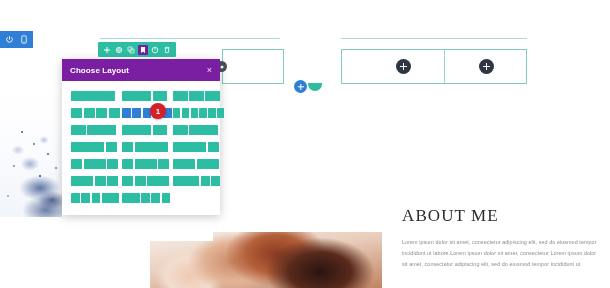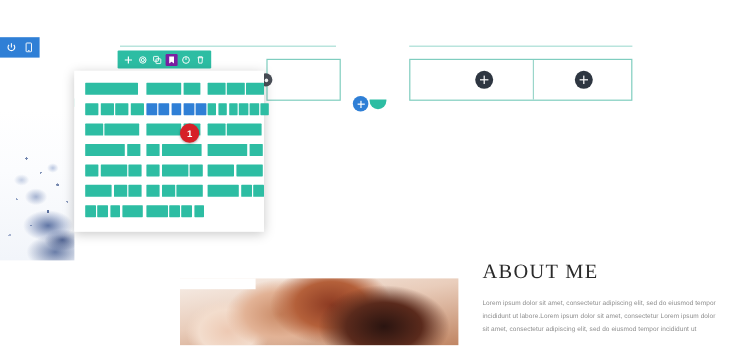--- a/index.html
+++ b/index.html
@@ -377,6 +377,10 @@
   <div class="teal-swoosh"></div>
 
   <div class="modal">
+    <div class="modal-header">
+      <div class="modal-title">Choose Layout</div>
+      <div class="modal-close">×</div>
+    </div>
     <div class="modal-body" id="layout-grid">
         <div class="layout-row">
           <div class="layout-option">

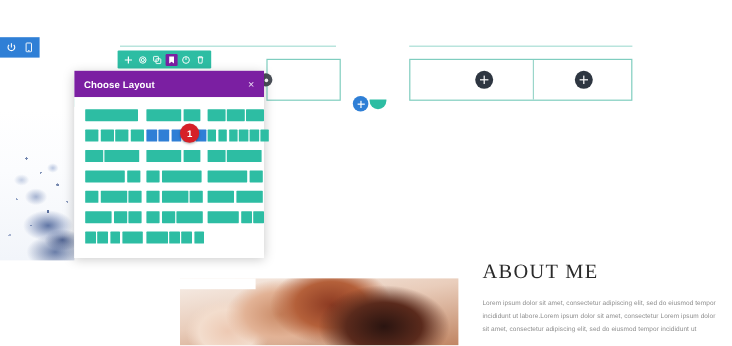--- a/index.html
+++ b/index.html
@@ -273,7 +273,7 @@
   
   .about {
     position: absolute;
-    left: 402px; top: 218px;
+    left: 402px; top: 207px;
     width: 196px;
   }
   .about-title {

